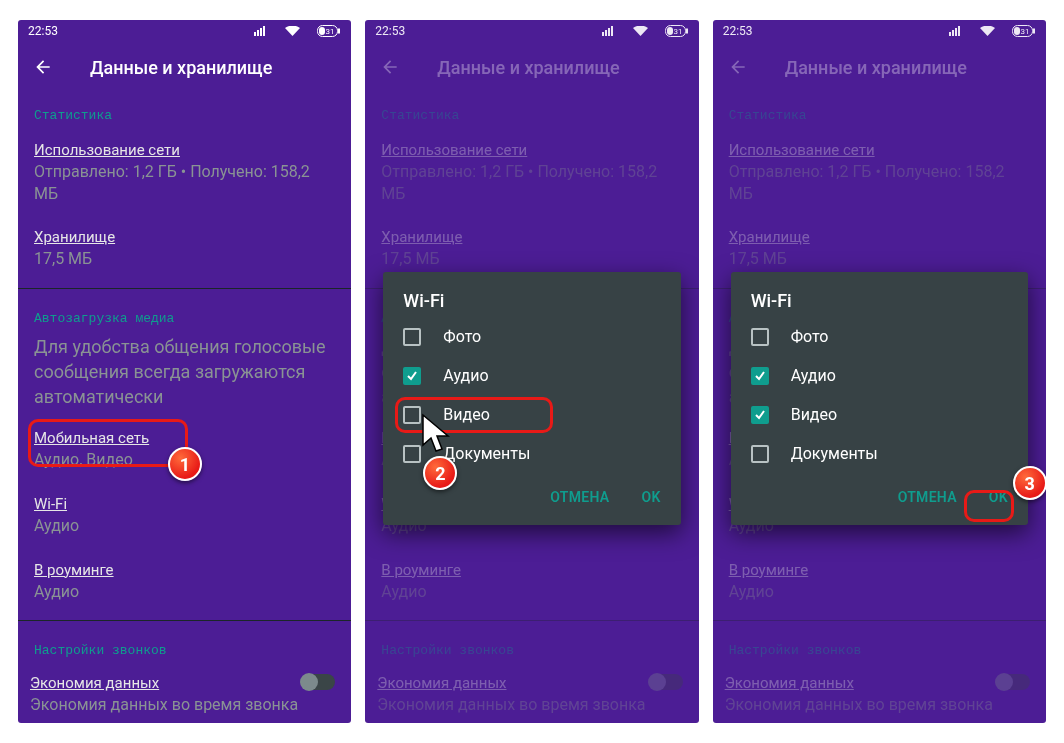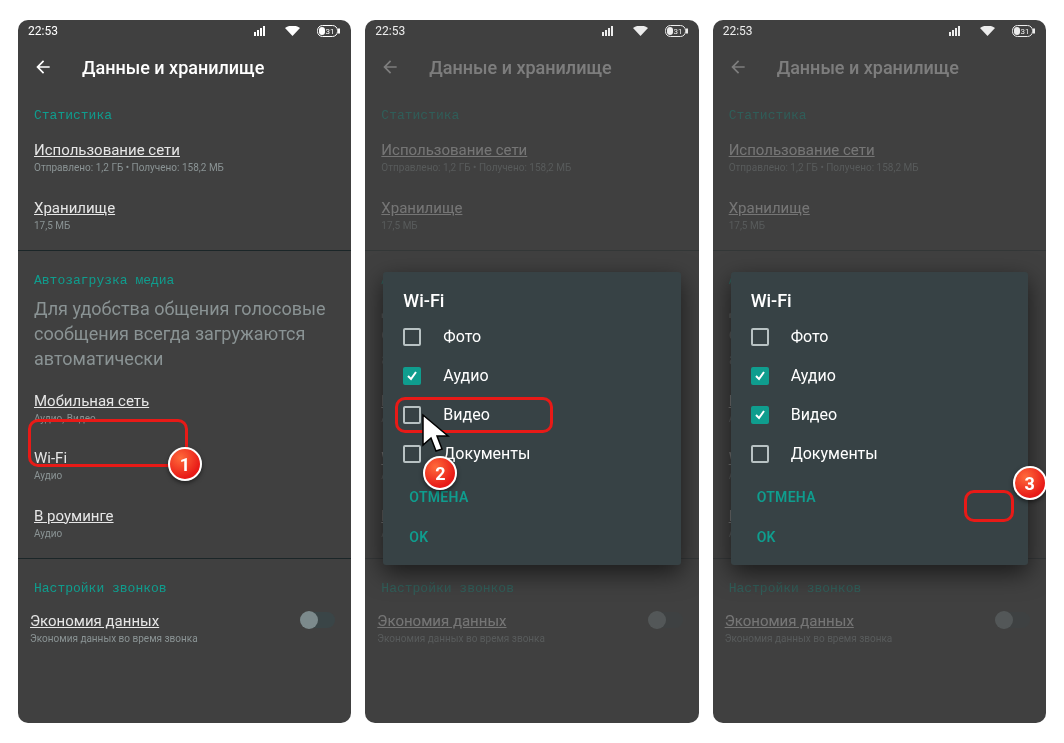--- a/index.html
+++ b/index.html
@@ -15,8 +15,8 @@
   .phone {
     width: 340px;
     height: 703px;
-    background: #404040;
-    border-radius: 10px;
+    background: #4c1d95;
+    border-radius: 3px;
     position: relative;
     overflow: hidden;
     color: #e0e0e0;

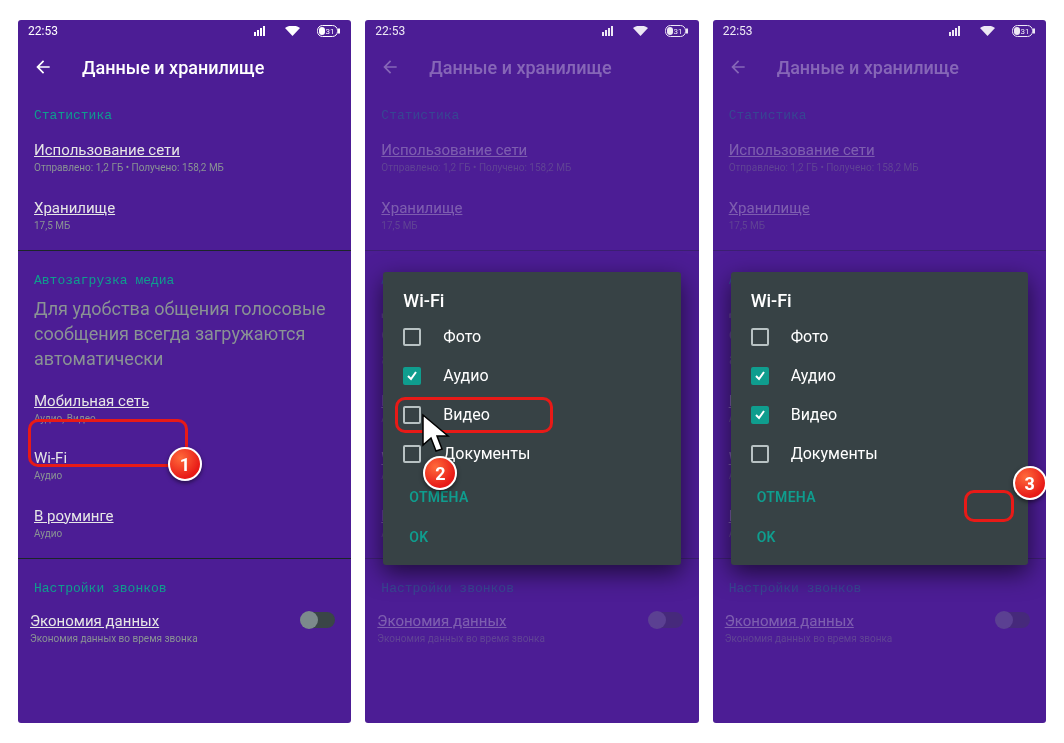--- a/index.html
+++ b/index.html
@@ -40,7 +40,7 @@
     display: flex;
     align-items: center;
     padding: 0 6px;
-    gap: 20px;
+    gap: 28px;
   }
   .back-btn { width: 38px; height: 38px; display:flex; align-items:center; justify-content:center; }
   .toolbar-title { font-size: 18px; font-weight: 500; color: #fff; }

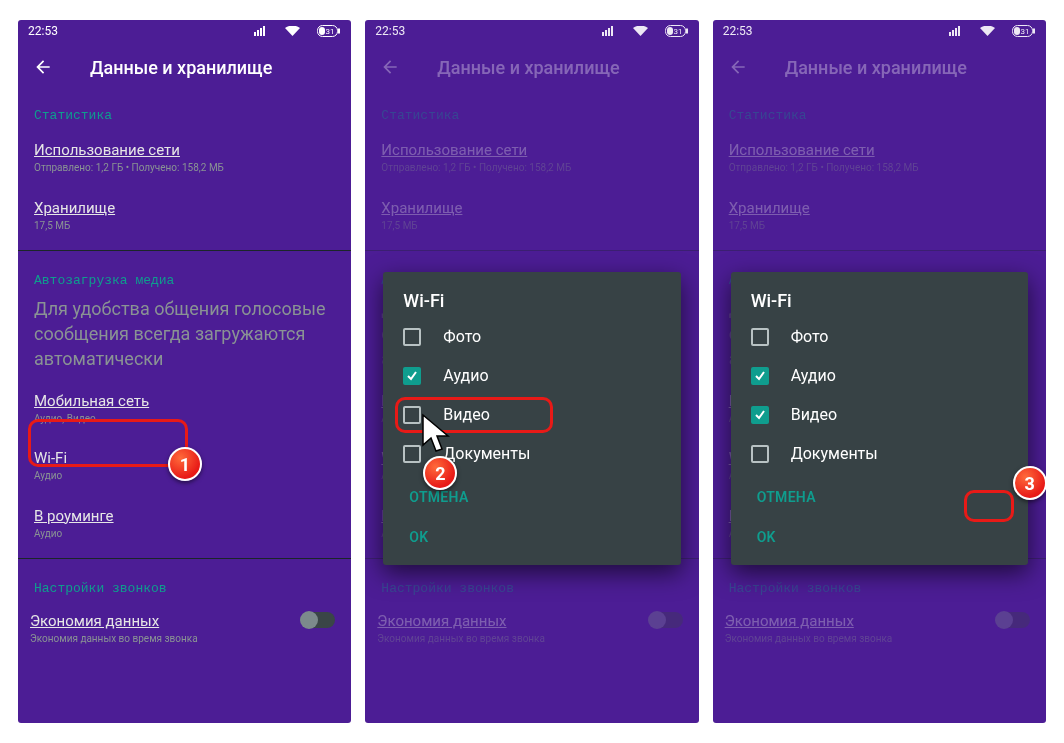--- a/index.html
+++ b/index.html
@@ -56,7 +56,7 @@
     padding: 12px 16px 12px 16px;
   }
   .item-title { font-size: 15px; color: #e6e6e6; text-decoration: underline; }
-  .item-sub { font-size: 10px; color: #8a9394; margin-top: 2px; line-height: 1.35; }
+  .item-sub { font-size: 16px; color: #8a9394; margin-top: 2px; line-height: 1.35; }
   .desc { font-size: 18px; color: #8a9394; padding: 2px 16px 8px 16px; line-height: 1.4; }
   .divider { height: 1px; background: #1b2628; margin: 6px 0; }
   .toggle-row {

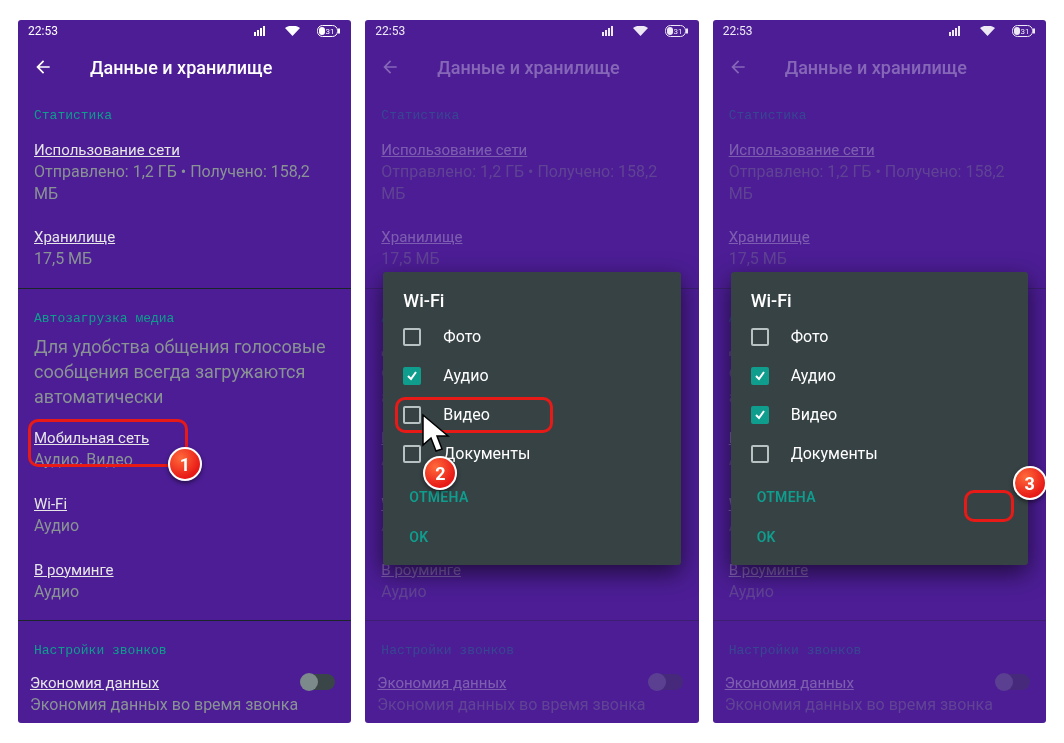--- a/index.html
+++ b/index.html
@@ -97,7 +97,7 @@
   .cb svg { display:none; }
   .opt-label { font-size: 16px; color:#fff; }
   .dialog-actions {
-    display:flex; justify-content:flex-end; gap: 8px; padding: 8px 8px 6px 14px; flex-direction: column;
+    display:flex; justify-content:flex-end; gap: 8px; padding: 8px 8px 6px 4px;
   }
   .dlg-btn {
     color:#0f9d8e; font-size:14px; font-weight:600; padding:8px 12px; letter-spacing:0.3px;

